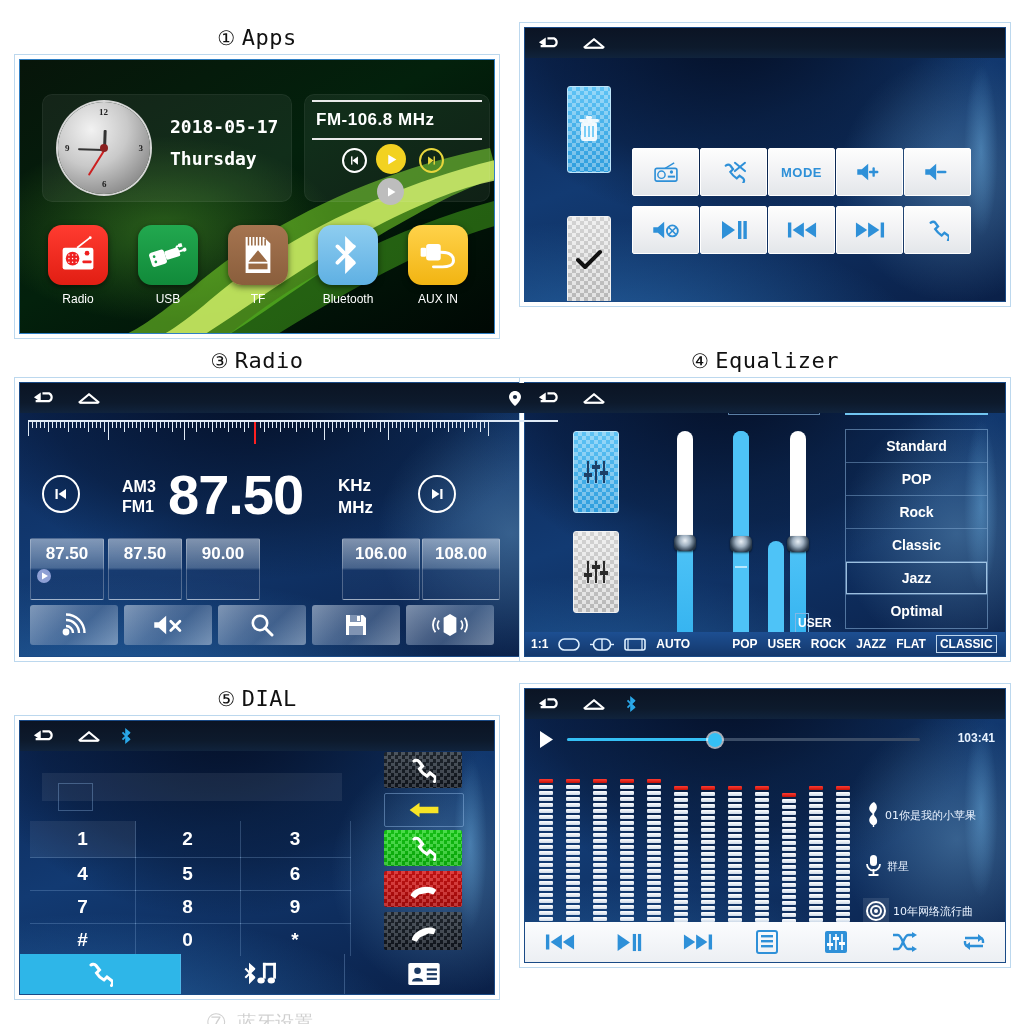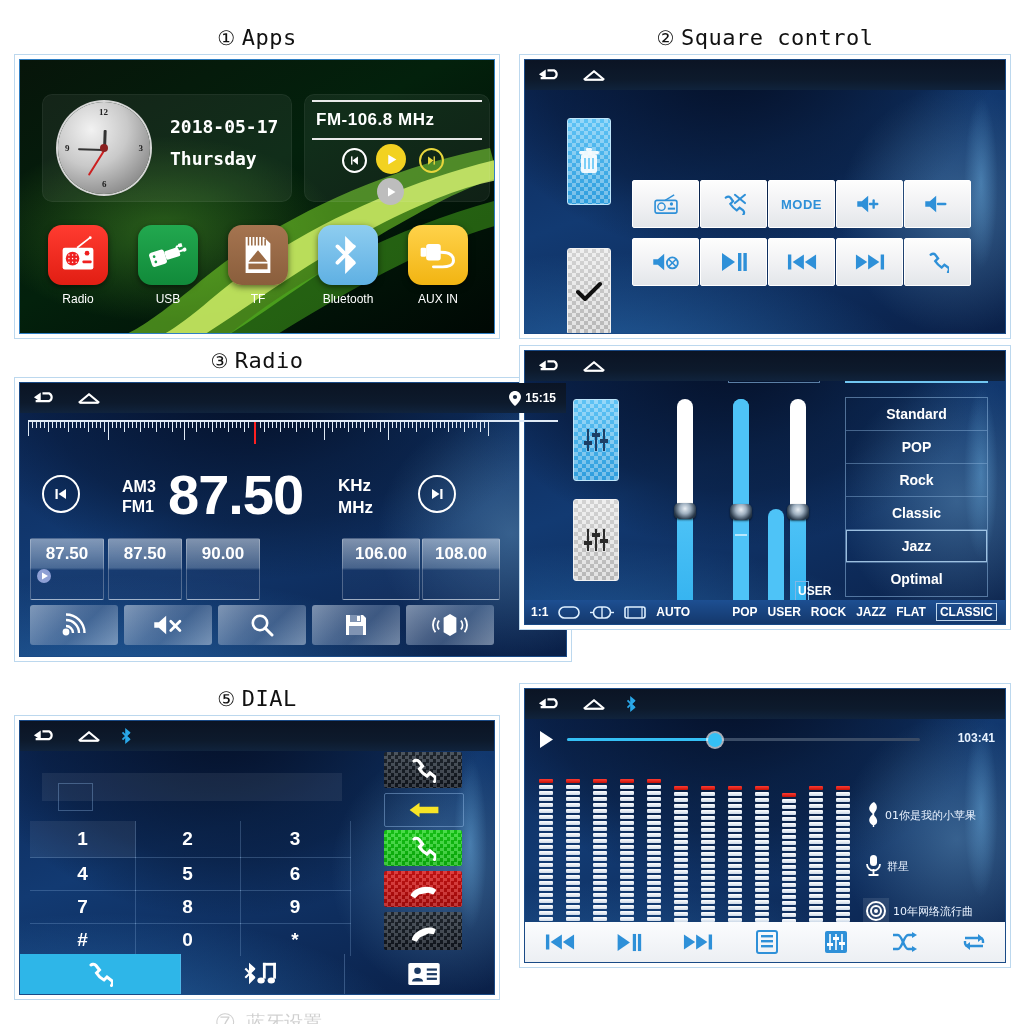--- a/index.html
+++ b/index.html
@@ -335,9 +335,6 @@
   </div>
 
   <div class="panel" style="left:519px;top:22px;width:492px;height:320px;">
-    <div class="ptitle">
-      <span class="num">②</span><span>Square control</span>
-    </div>
     <div class="frame" style="width:492px;height:285px;">
       <div class="screen bluebg">
         <div class="statusbar">

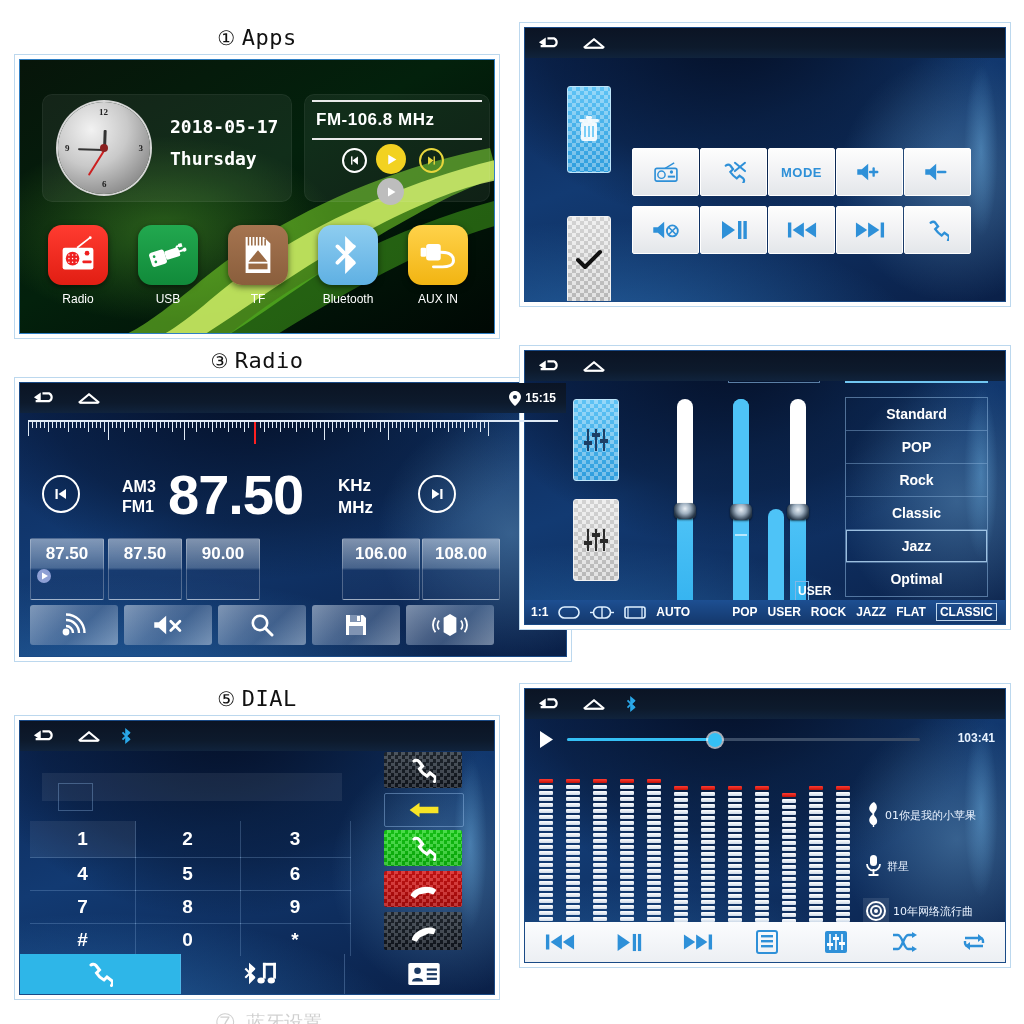--- a/index.html
+++ b/index.html
@@ -663,6 +663,9 @@
   </div>
 
   <div class="panel" style="left:519px;top:345px;width:492px;height:322px;">
+    <div class="ptitle">
+      <span class="num">④</span><span>Equalizer</span>
+    </div>
     <div class="frame" style="width:492px;height:285px;">
       <div class="screen bluebg">
         <div class="statusbar">

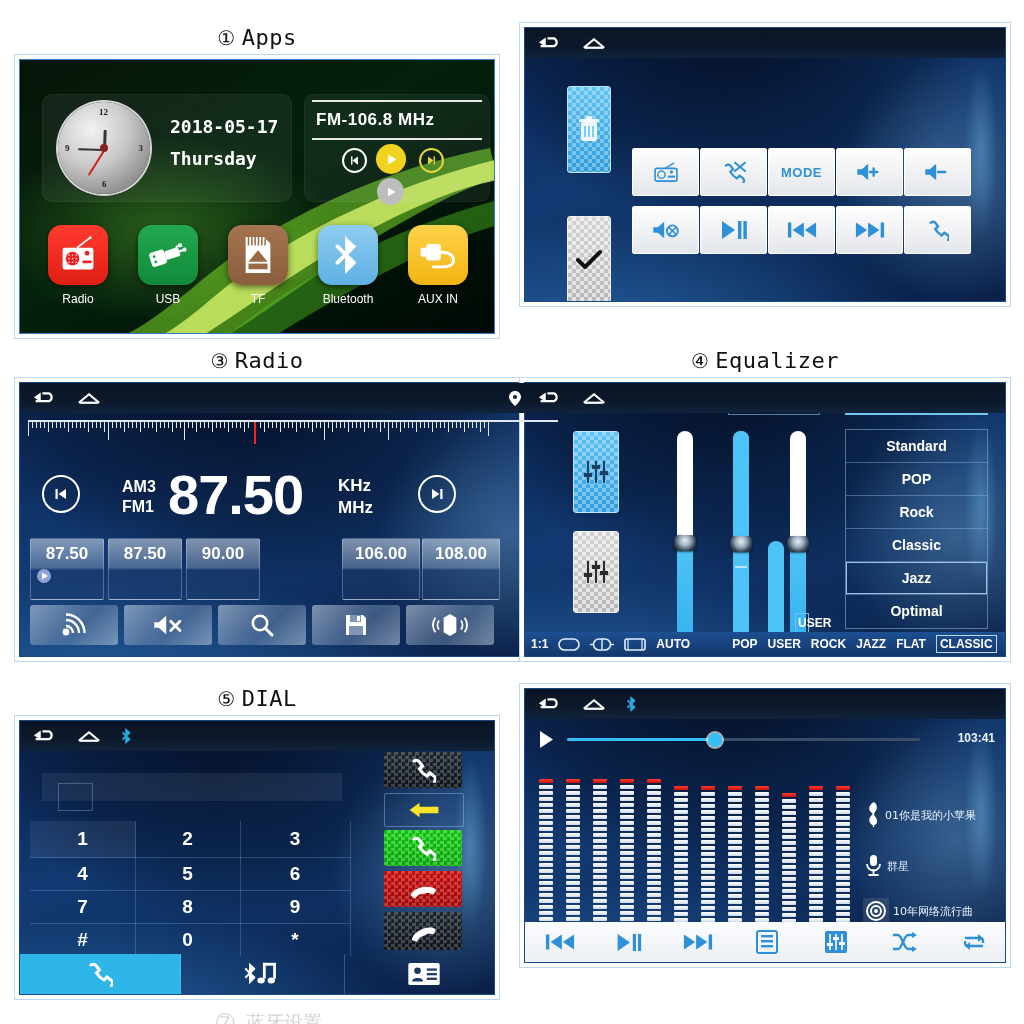--- a/index.html
+++ b/index.html
@@ -1304,7 +1304,7 @@
     </div>
   </div>
 
-  <div class="cut-title" style="left:129px;width:280px;bottom:0;">⑦ 蓝牙设置</div>
+  <div class="cut-title" style="left:120px;width:280px;bottom:0;">⑦ 蓝牙设置</div>
 
 </div>
 

